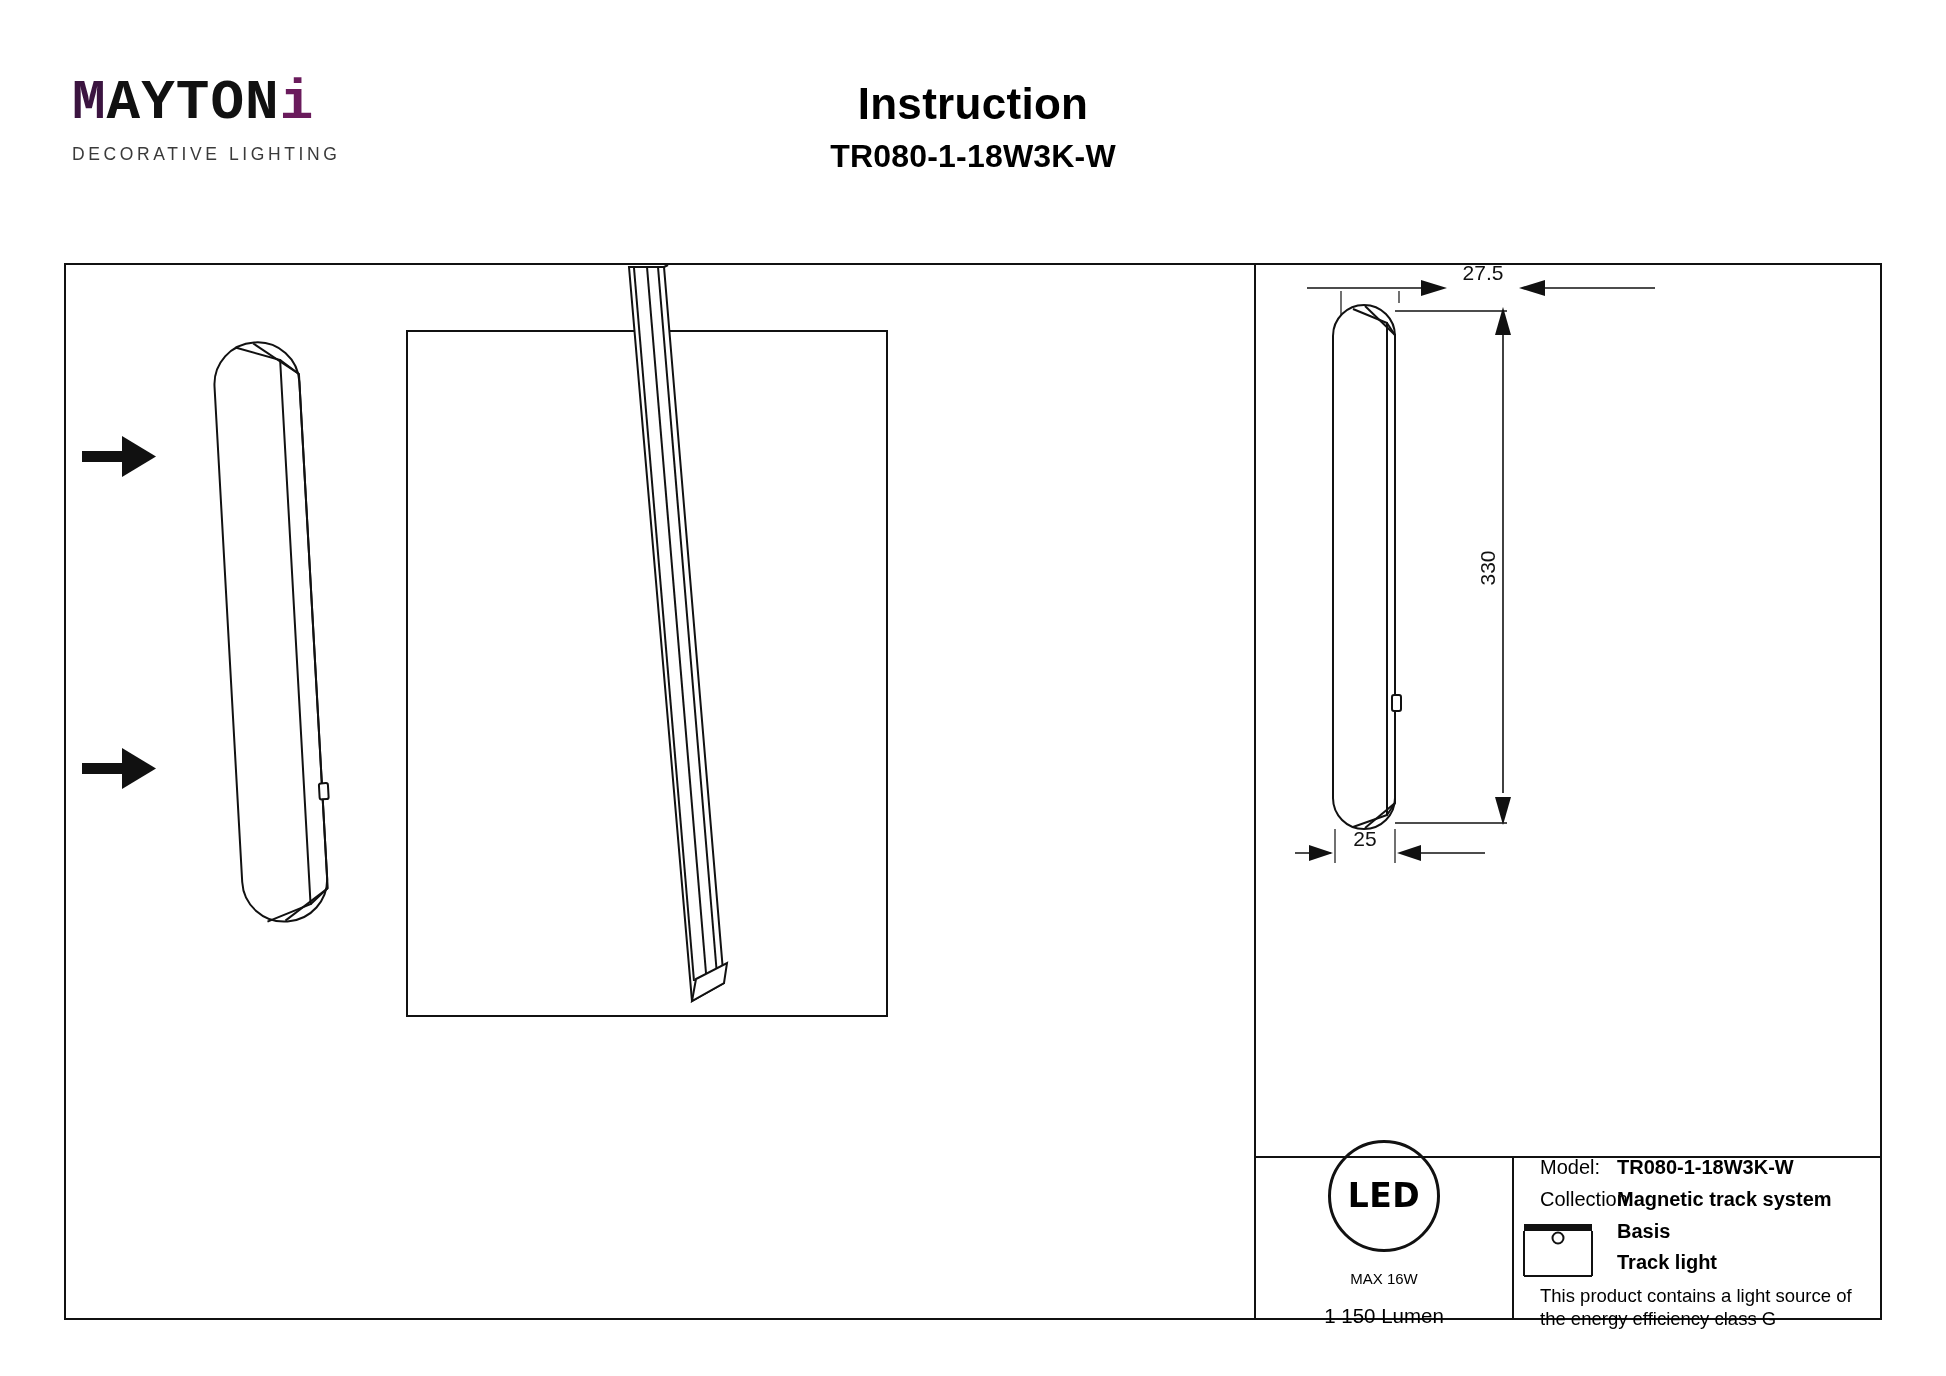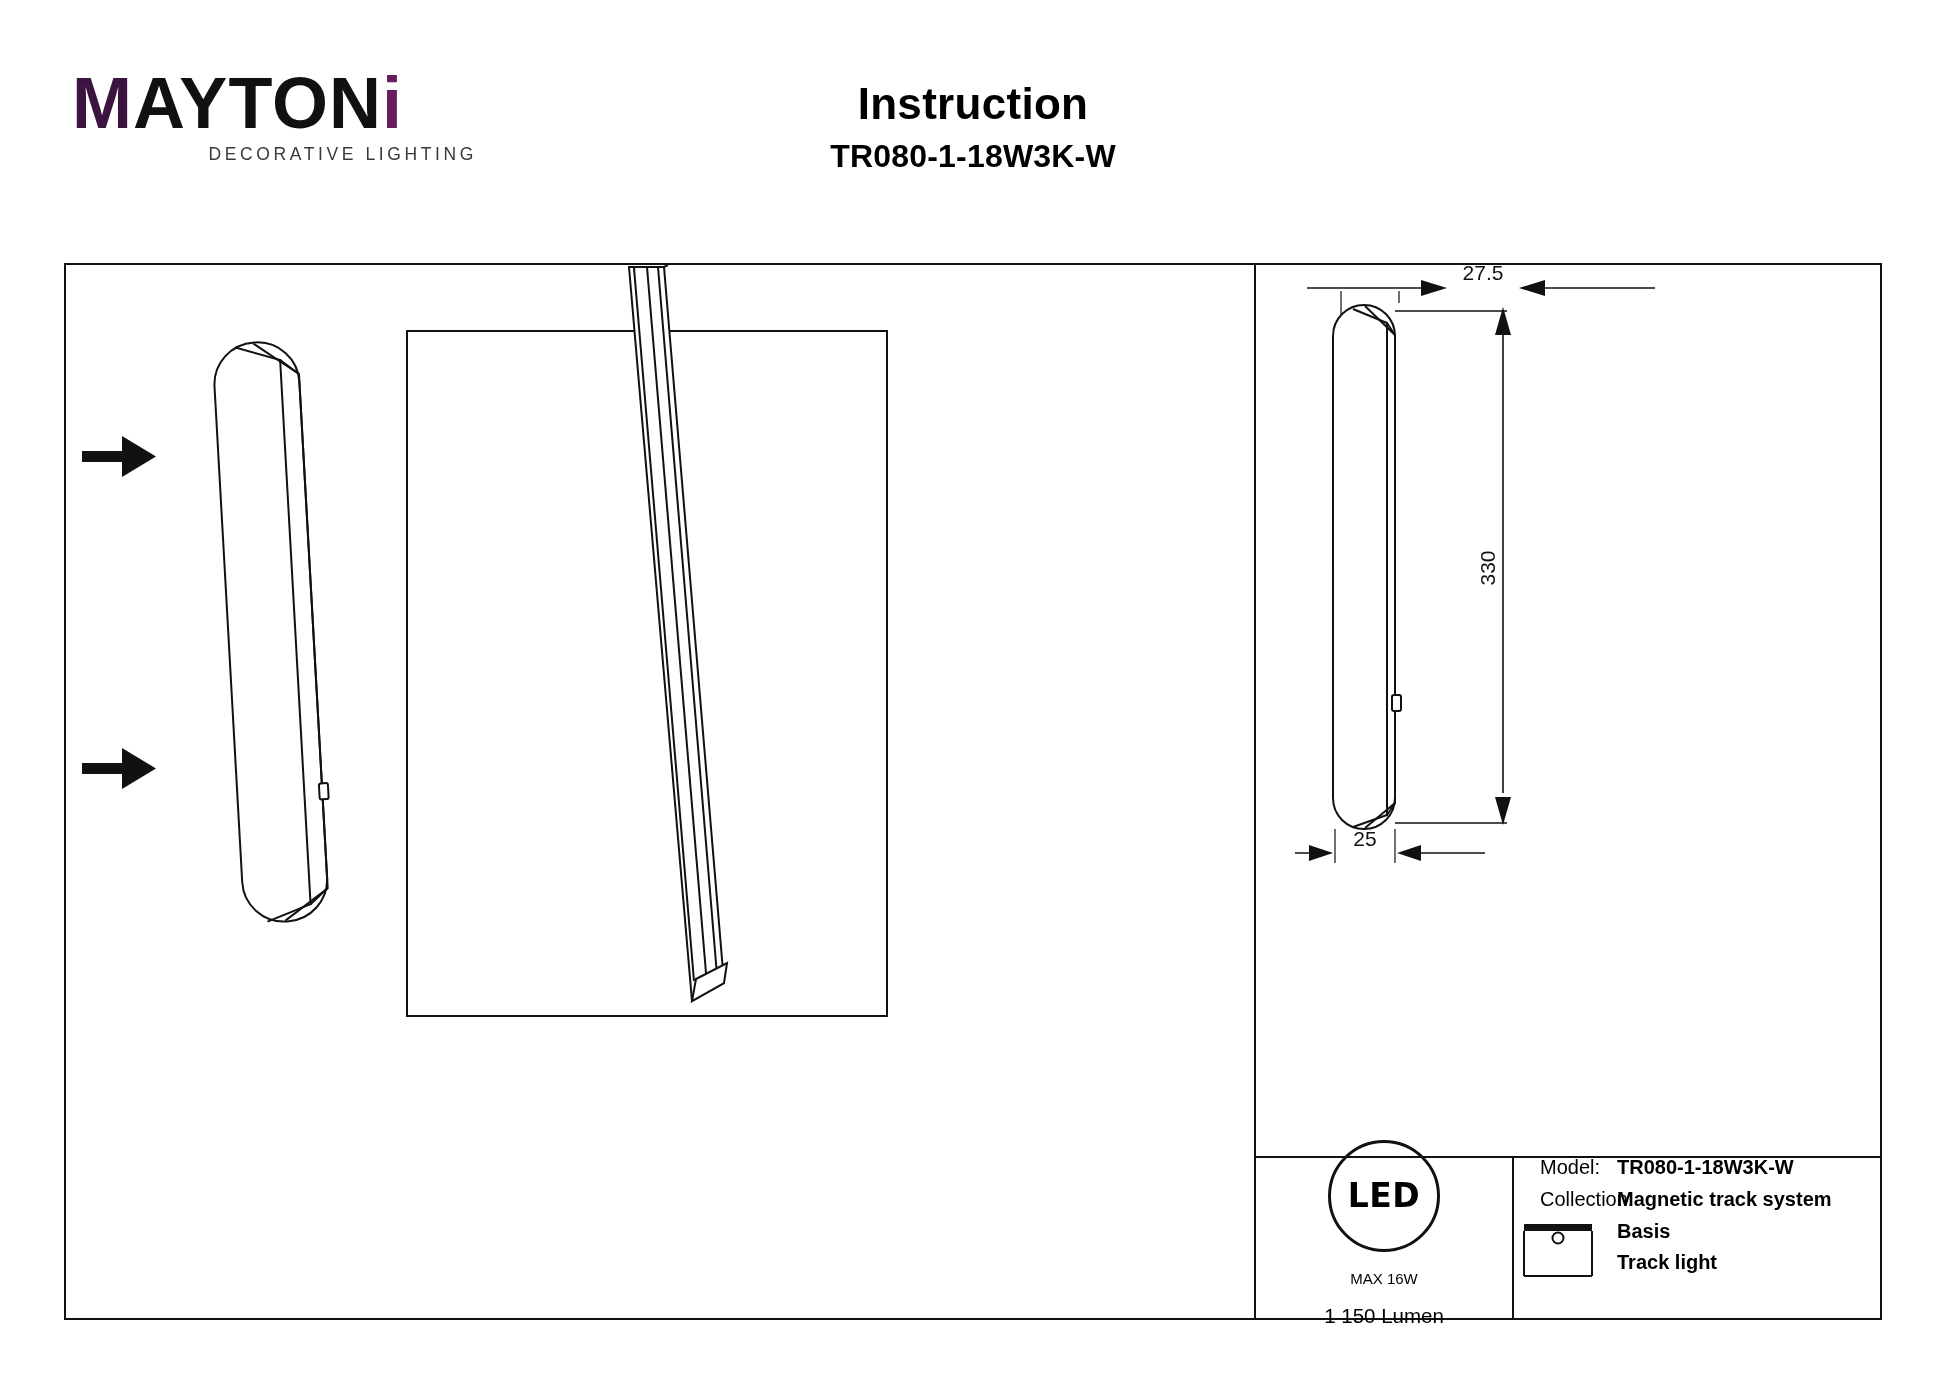--- a/index.html
+++ b/index.html
@@ -30,8 +30,8 @@
     width: 410px;
   }
   .logo-word {
-    font-family: Liberation Sans, sans-serif;
-    font-size: 72px;
+    font-family: Liberation Mono, monospace;
+    font-size: 56px;
     font-weight: 700;
     letter-spacing: 1px;
     line-height: 62px;

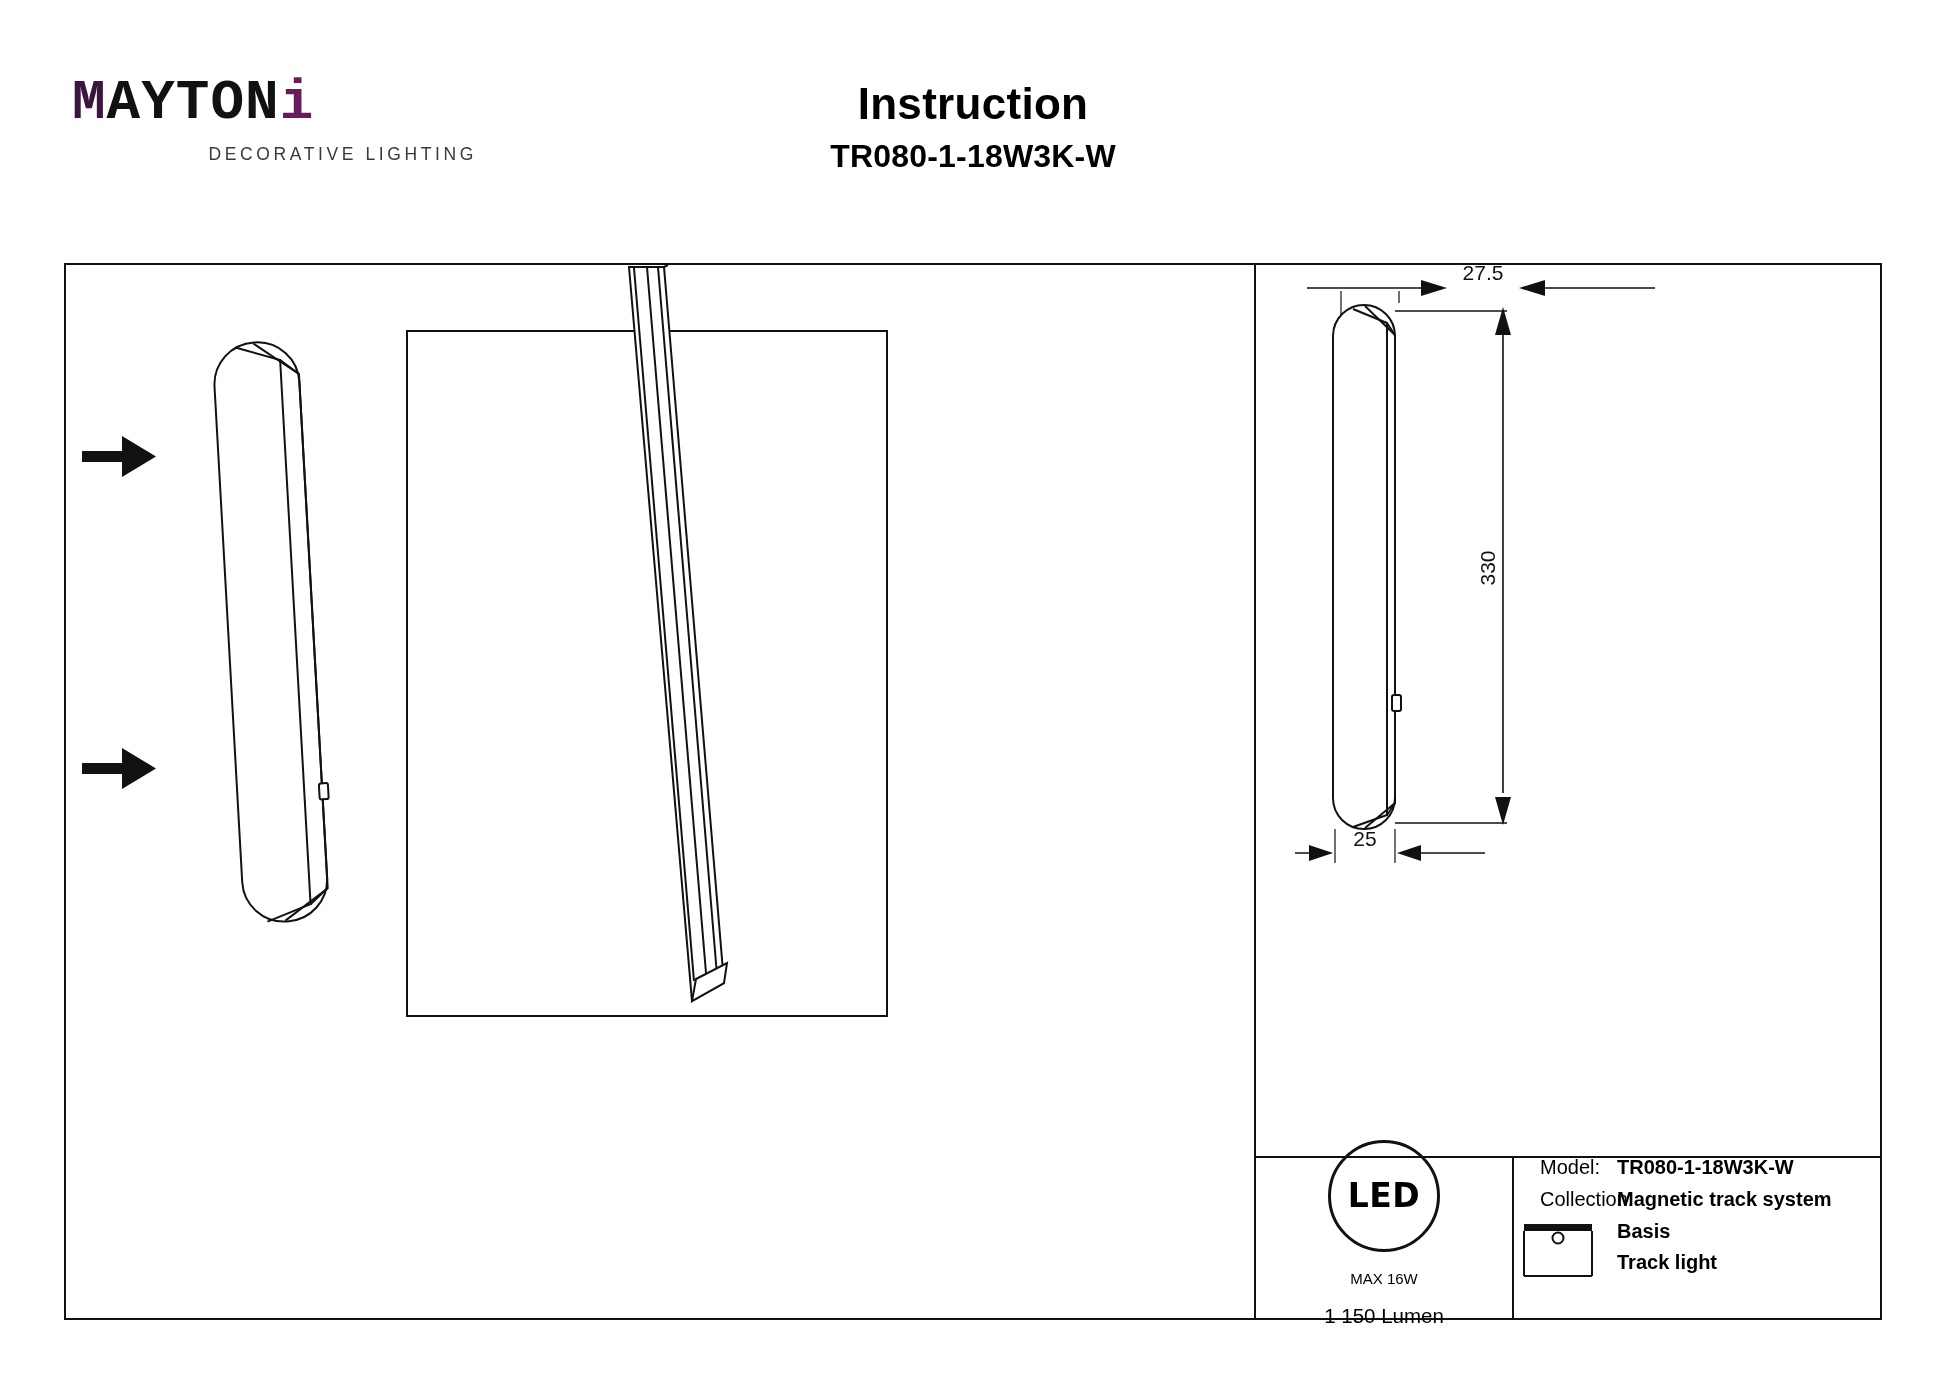--- a/index.html
+++ b/index.html
@@ -45,7 +45,6 @@
     font-size: 17.5px;
     letter-spacing: 3.6px;
     color: #3a3a3a;
-    text-align: right;
     margin-top: 10px;
     width: 405px;
     white-space: nowrap;

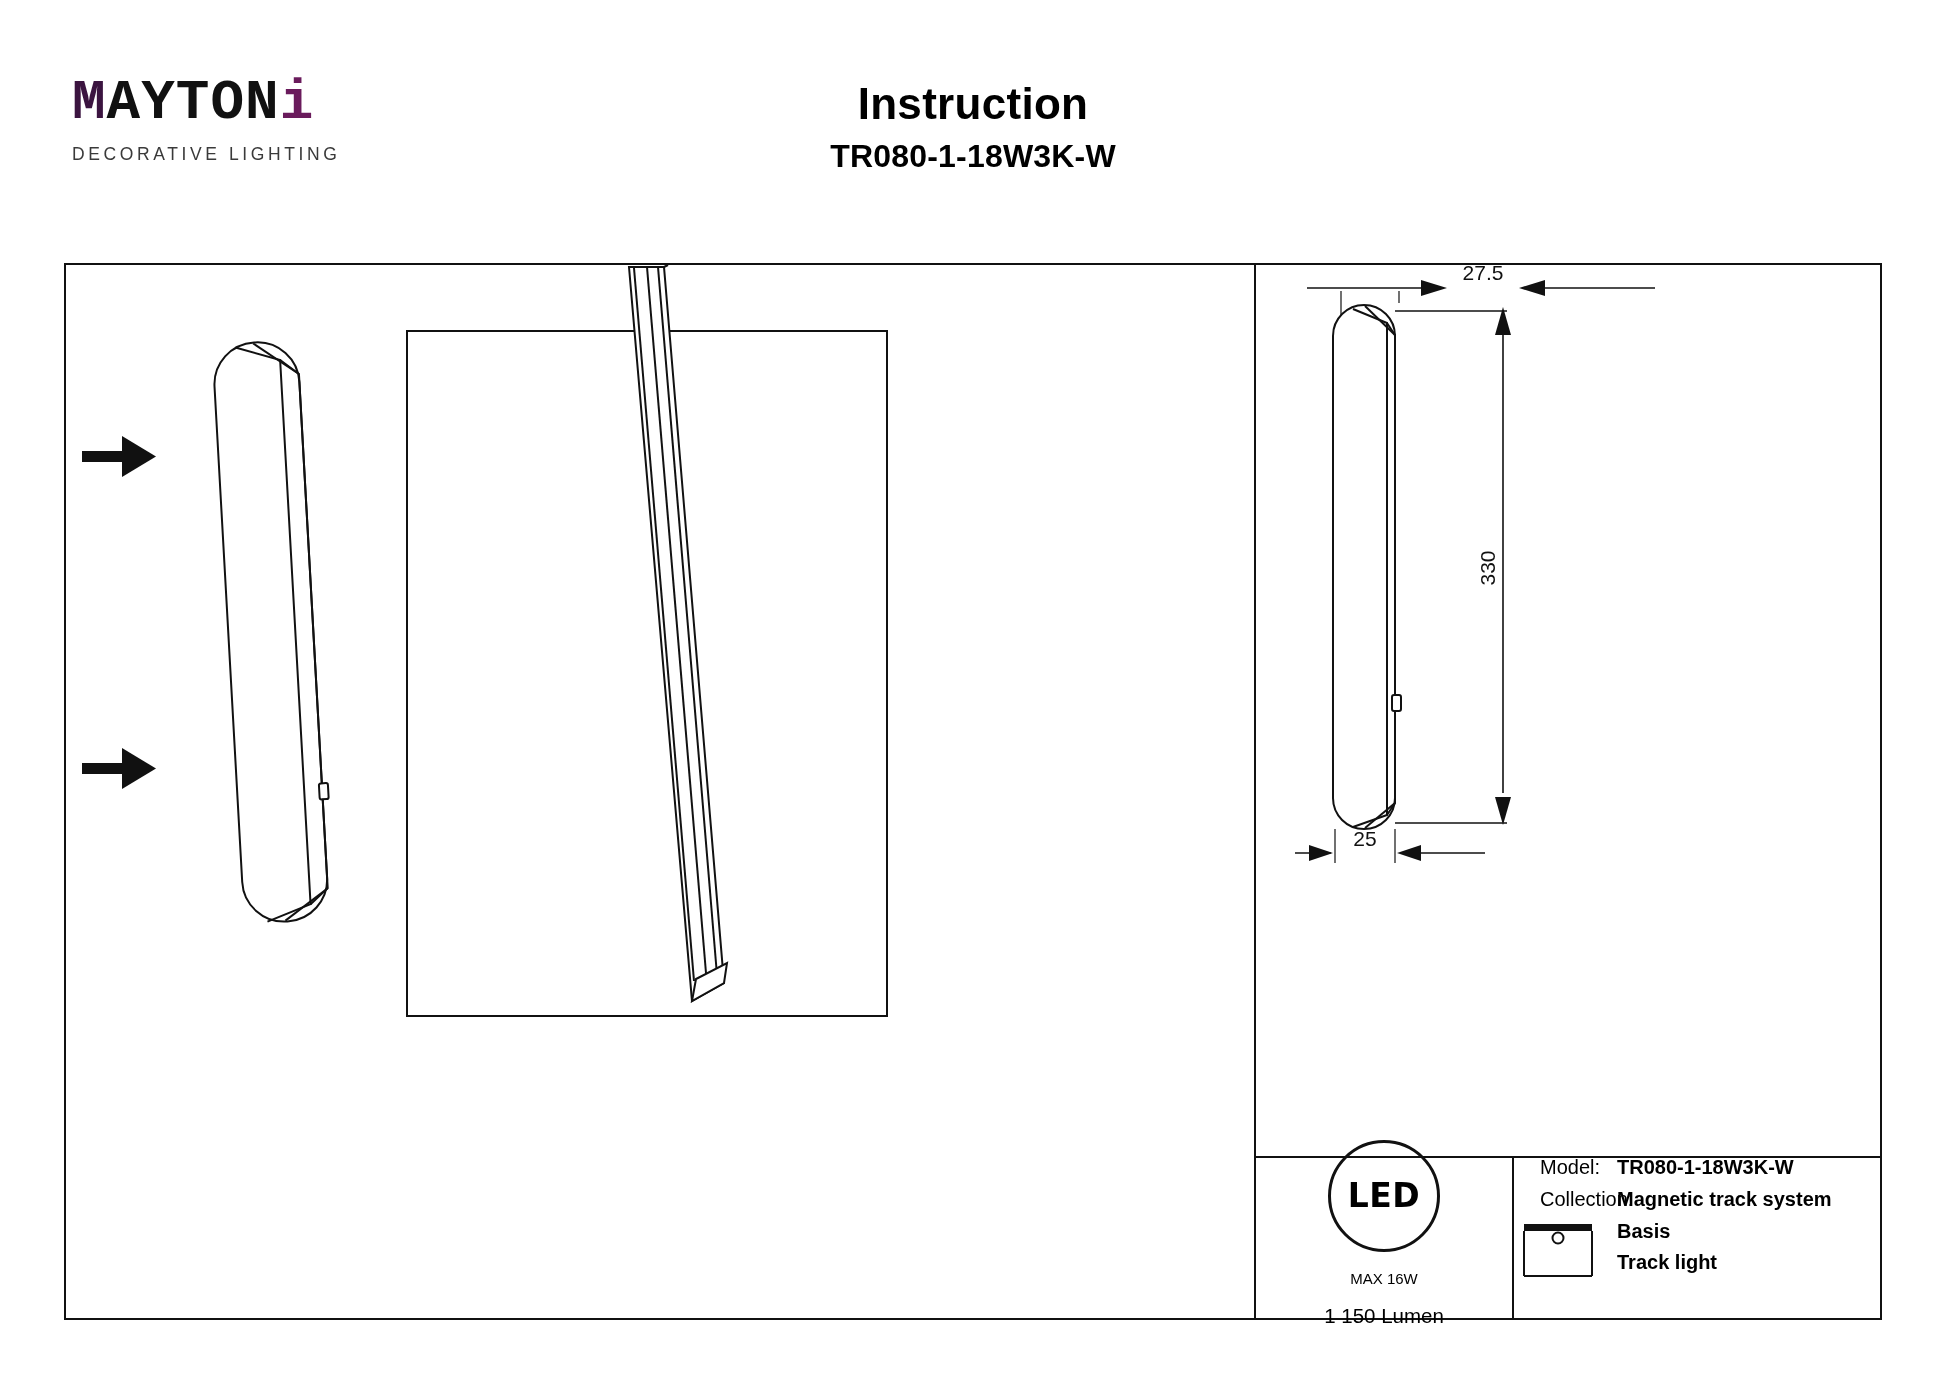--- a/index.html
+++ b/index.html
@@ -353,6 +353,7 @@
     </svg>
   </div>
 
+  <div class="info-note" style="top:126px;">This product contains a light source of the energy efficiency class G</div>
 </div>
 
 </body></html>

